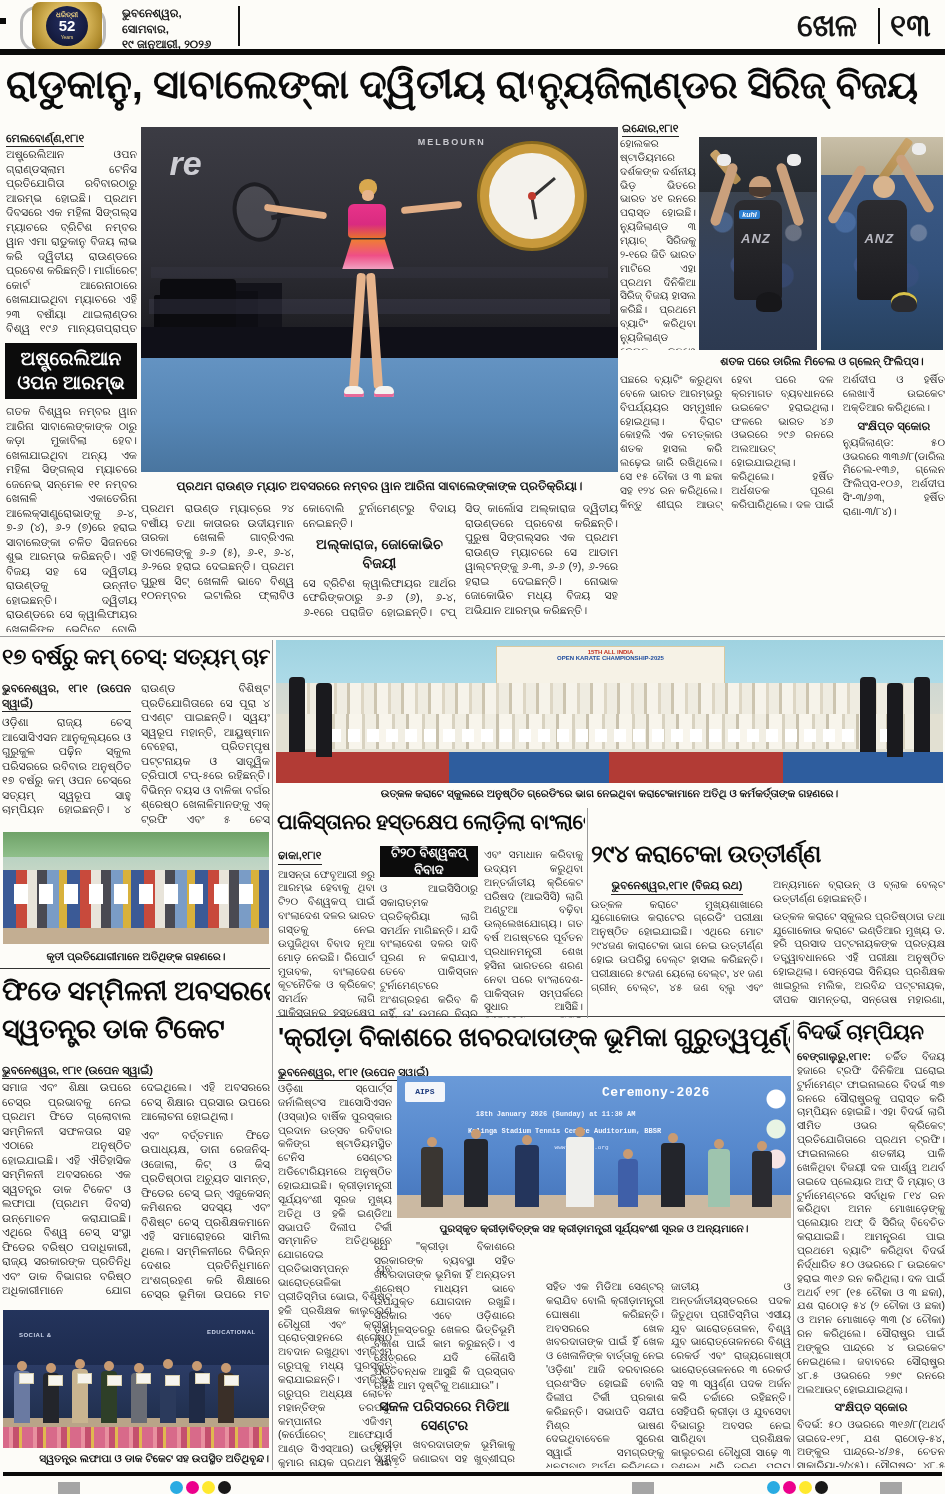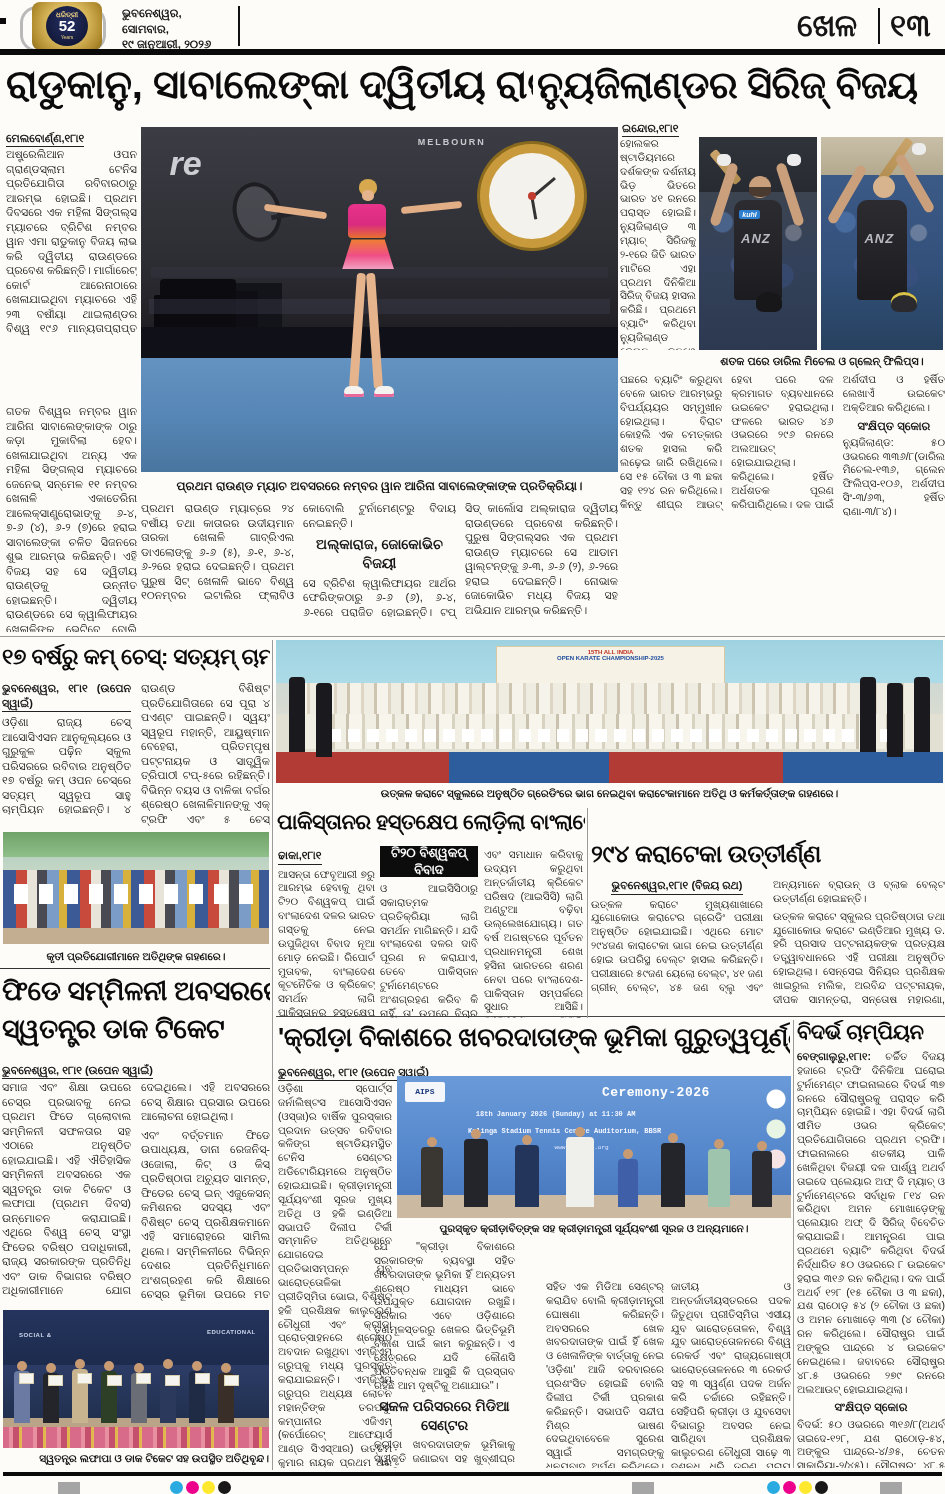--- a/index.html
+++ b/index.html
@@ -174,6 +174,7 @@
 
   <div class="abs" style="left:6px;top:115px;margin-top:13px;"><span class="dateline">ମେଲବୋର୍ଣ୍ଣ,୧୮ା୧</span></div>
   <div class="abs body-text" style="left:6px;top:147px;width:131px;height:192px;">ଅଷ୍ଟ୍ରେଲିଆନ ଓପନ ଗ୍ରାଣ୍ଡସ୍ଲାମ ଟେନିସ ପ୍ରତିଯୋଗିତା ରବିବାରଠାରୁ ଆରମ୍ଭ ହୋଇଛି। ପ୍ରଥମ ଦିବସରେ ଏକ ମହିଳା ସିଙ୍ଗଲ୍ସ ମ୍ୟାଚରେ ବ୍ରିଟିଶ ନମ୍ବର ୱାନ ଏମା ରାଡୁକାନୁ ବିଜୟ ଲାଭ କରି ଦ୍ୱିତୀୟ ରାଉଣ୍ଡରେ ପ୍ରବେଶ କରିଛନ୍ତି। ମାର୍ଗାରେଟ୍ କୋର୍ଟ ଆରେନାଠାରେ ଖେଳାଯାଇଥିବା ମ୍ୟାଚରେ ଏହି ୨୩ ବର୍ଷୀୟା ଥାଇଲାଣ୍ଡର ବିଶ୍ୱ ୧୯୬ ମାନ୍ୟତାପ୍ରାପ୍ତ ମନଣ୍ଚୟା ସାୱାଙ୍ଗକେୱଙ୍କୁ ୬-୪, ୬-୧ରେ ହରାଇ ଦେଇଛନ୍ତି। ରାଡୁକାନୁ ପରବର୍ତ୍ତୀ ରାଉଣ୍ଡରେ ଅଷ୍ଟ୍ରିଆର ଆନାସ୍ତାସିଆ ପୋଟାପୋଭାଙ୍କୁ ଭେଟିବେ। ତୃତୀୟ ରାଉଣ୍ଡରେ</div>
+  <div class="abs black-box" style="left:5px;top:343px;width:132px;height:56px;font-size:19px;">ଅଷ୍ଟ୍ରେଲିଆନ ଓପନ ଆରମ୍ଭ</div>
   <div class="abs body-text" style="left:6px;top:404px;width:131px;height:228px;">ଗତକ ବିଶ୍ୱର ନମ୍ବର ୱାନ ଆରିନା ସାବାଲେଙ୍କାଙ୍କ ଠାରୁ କଡ଼ା ମୁକାବିଲା ହେବ। ଖେଳାଯାଇଥିବା ଅନ୍ୟ ଏକ ମହିଳା ସିଙ୍ଗଲ୍ସ ମ୍ୟାଚରେ ଜେନେଭ୍ ସନ୍‌ମେଳ ୧୧ ନମ୍ବର ଖେଳାଳି ଏକାତେରିନା ଆଲେକ୍ସାଣ୍ଡ୍ରୋଭାଙ୍କୁ ୬-୪, ୭-୬ (୪), ୬-୨ (୭)ରେ ହରାଇ ସାବାଲେଙ୍କା ଚଳିତ ସିଜନରେ ଶୁଭ ଆରମ୍ଭ କରିଛନ୍ତି। ଏହି ବିଜୟ ସହ ସେ ଦ୍ୱିତୀୟ ରାଉଣ୍ଡକୁ ଉନ୍ନୀତ ହୋଇଛନ୍ତି। ଦ୍ୱିତୀୟ ରାଉଣ୍ଡରେ ସେ କ୍ୱାଲିଫାୟର ଖେଳାଳିଙ୍କୁ ଭେଟିବେ ବୋଲି ସୂଚନା ମିଳିଛି। ଏହି ବିଜୟ ସହ ଚଳିତ ଥର ଗ୍ରାଣ୍ଡସ୍ଲାମ ଟ୍ରଫି ଜିତିବା ଦିଗରେ ସେ ଆଗେଇଛନ୍ତି।</div>
 
   <div class="photo tennis" style="left:141px;top:127px;width:477px;height:345px;">

